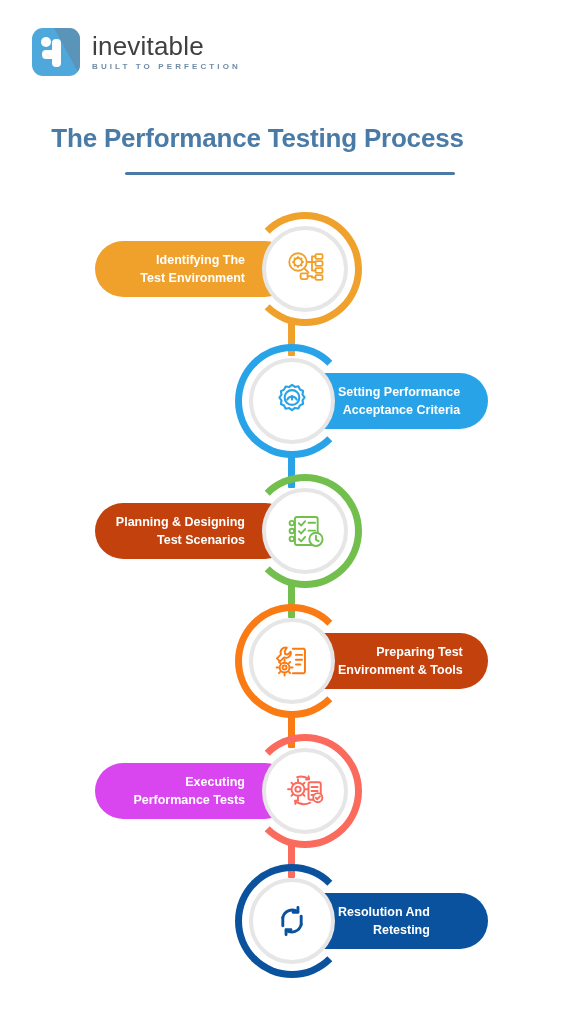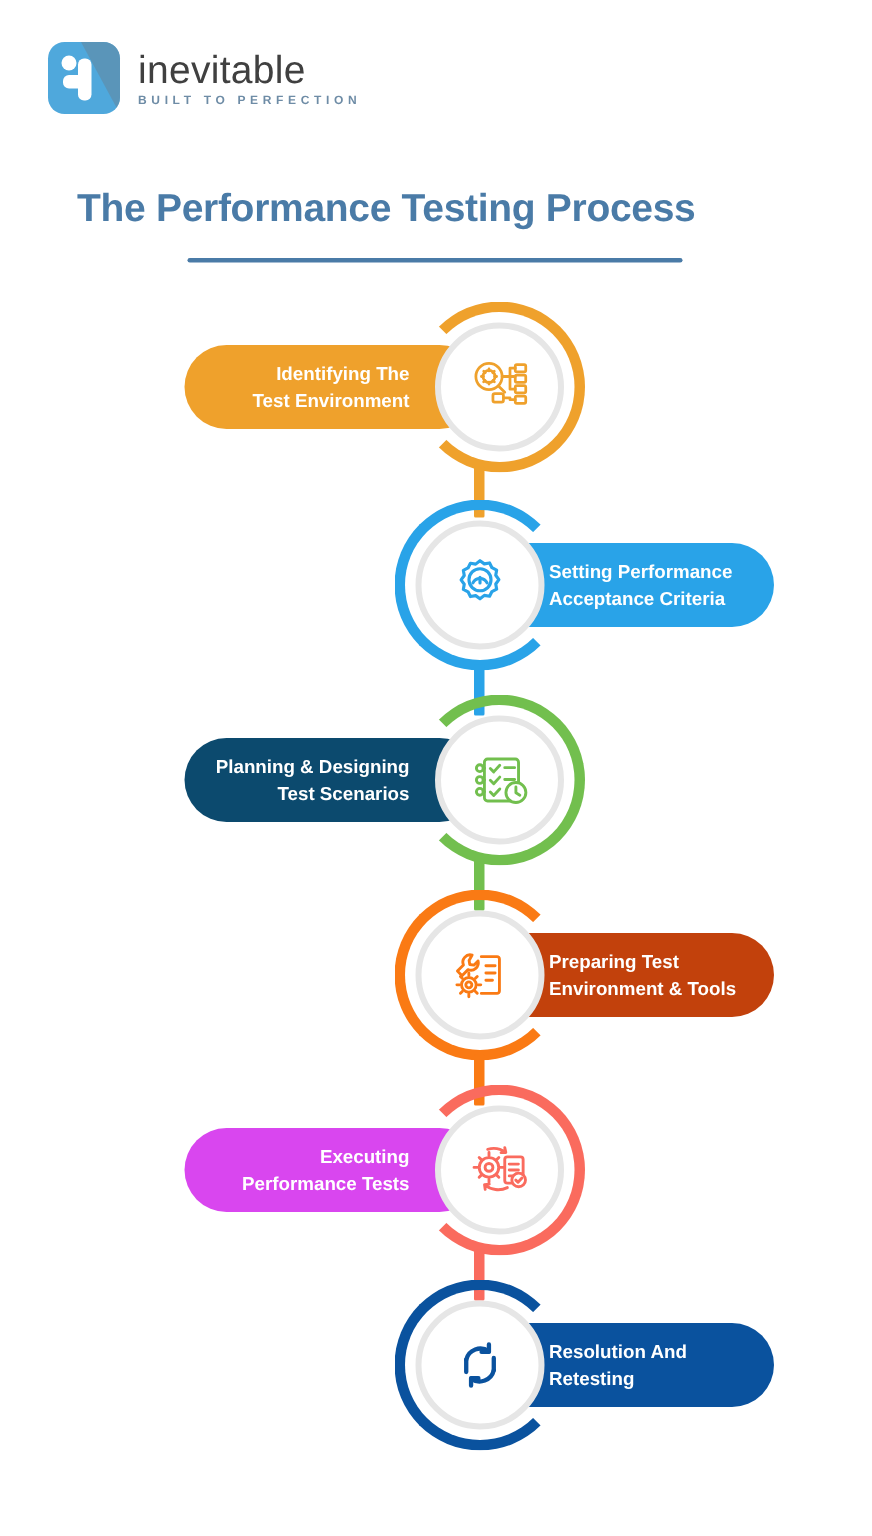--- a/index.html
+++ b/index.html
@@ -107,10 +107,9 @@
   .flow {
     position: absolute;
     left: 0;
-    top: 201px;
+    top: 212px;
     width: 531px;
     height: 800px;
-    margin-left: 28px;
   }
 
   .step {

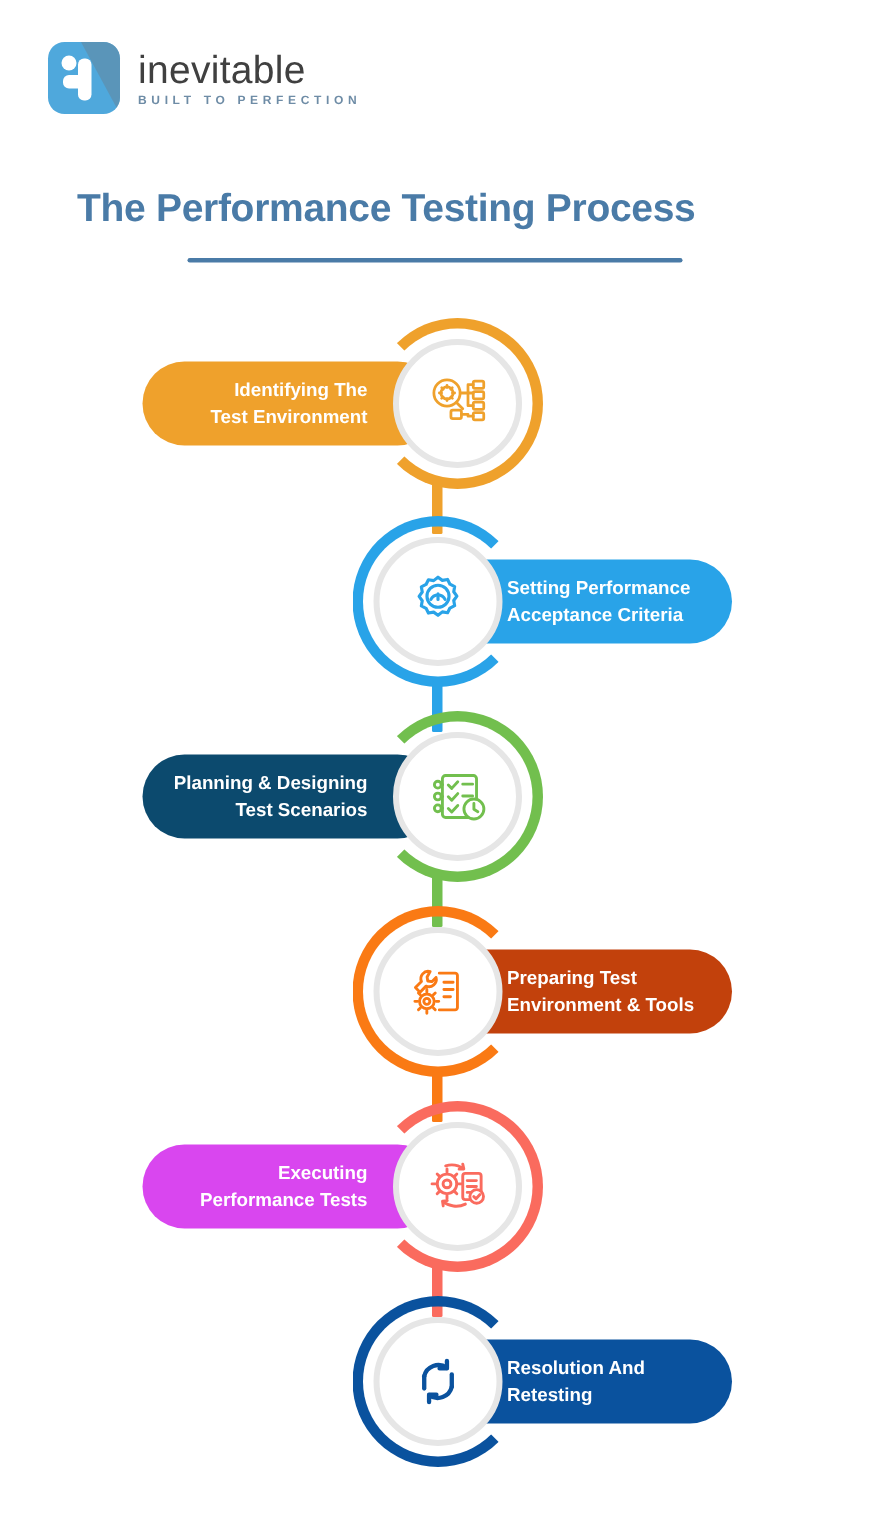--- a/index.html
+++ b/index.html
@@ -176,7 +176,7 @@
     white-space: pre-line;
   }
   .step.left  .pill { left: 95px;  width: 198px; justify-content: flex-end; padding-right: 48px; text-align: right; }
-  .step.right .pill { left: 288px; width: 200px; justify-content: flex-start; padding-left: 50px; text-align: left; }
+  .step.right .pill { left: 288px; width: 200px; justify-content: flex-start; padding-left: 50px; text-align: right; }
 
   .step.left  .node { left: 248px; }
   .step.right .node { left: 235px; }

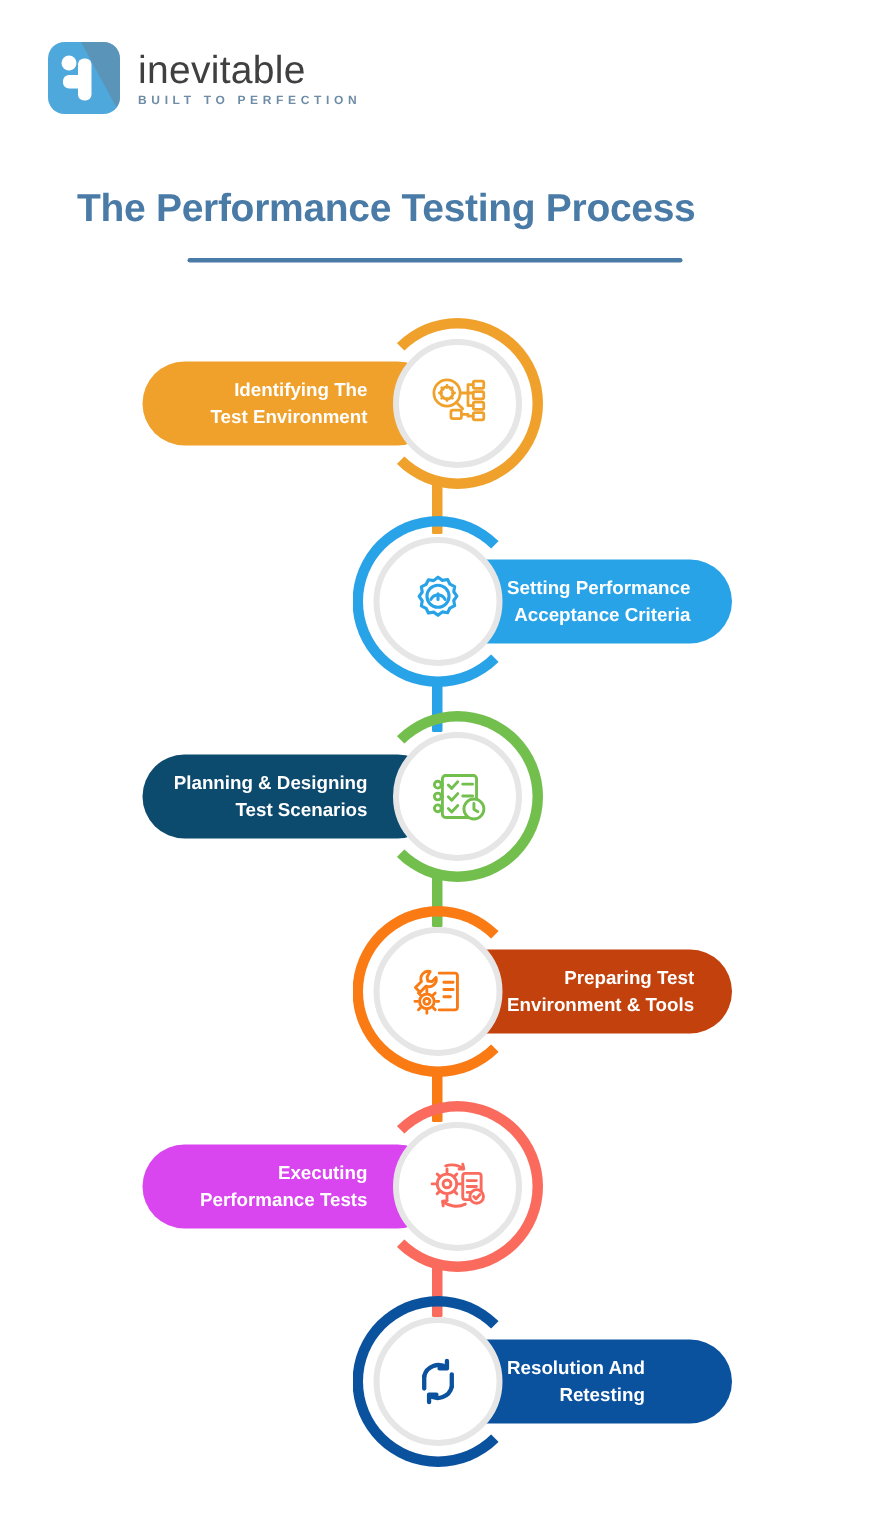--- a/index.html
+++ b/index.html
@@ -257,7 +257,7 @@
     </div>
 
     <div class="step left" id="step-3">
-      <div class="pill" style="background: #0c4a6e;">
+      <div class="pill" style="background: #c2410c;">
         <span>Planning &amp; Designing
 Test Scenarios</span>
       </div>

